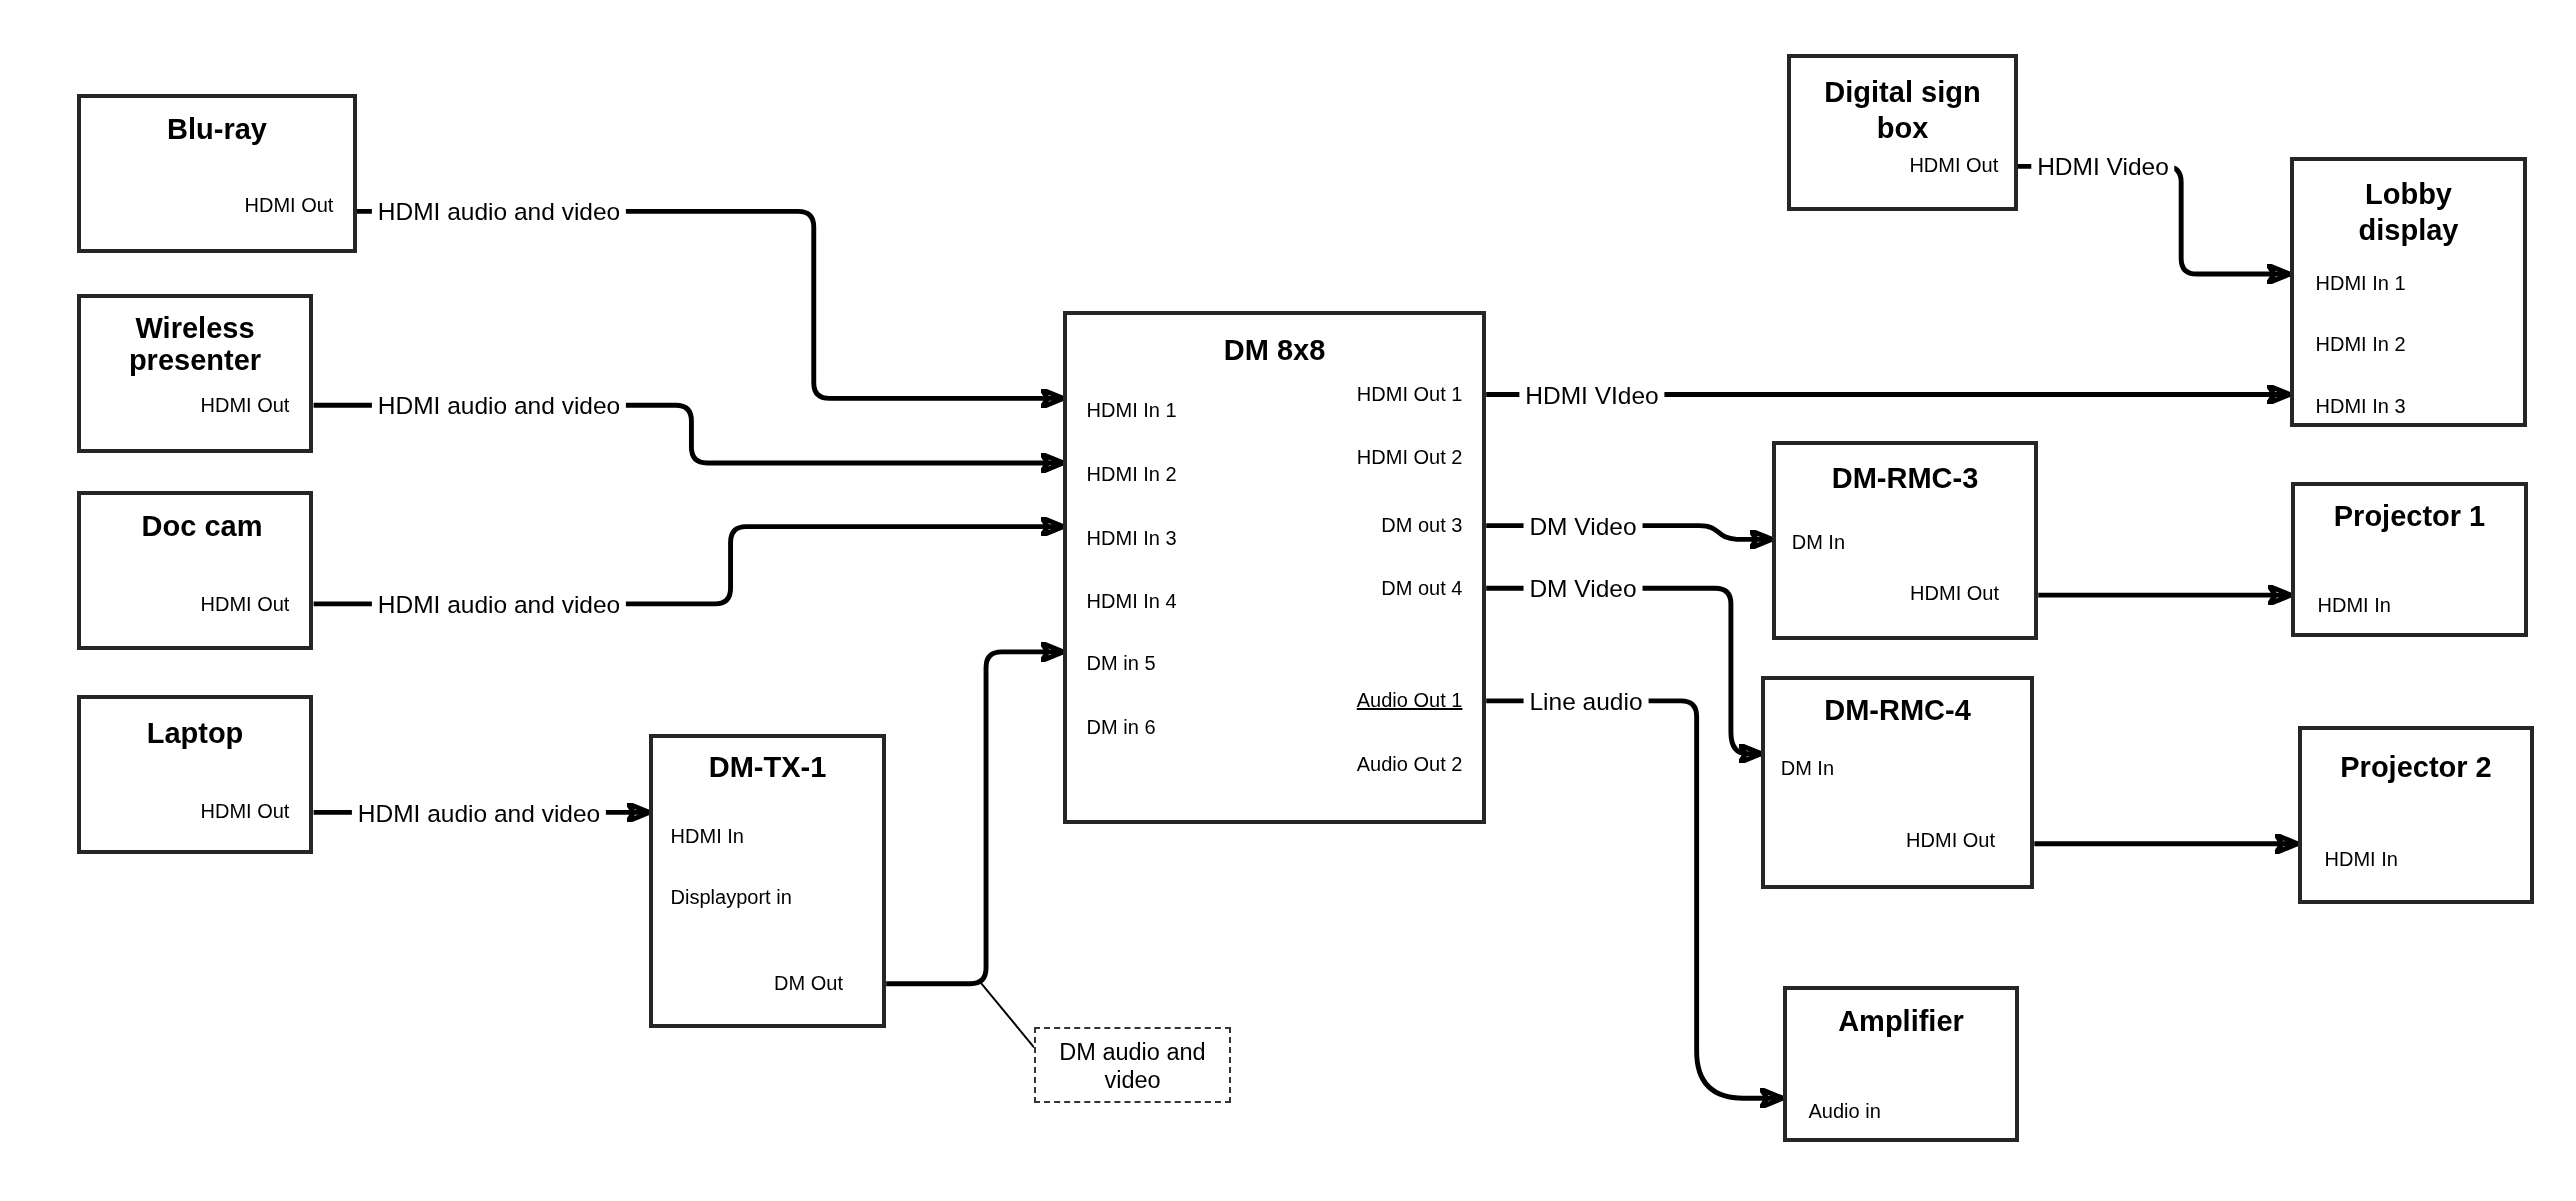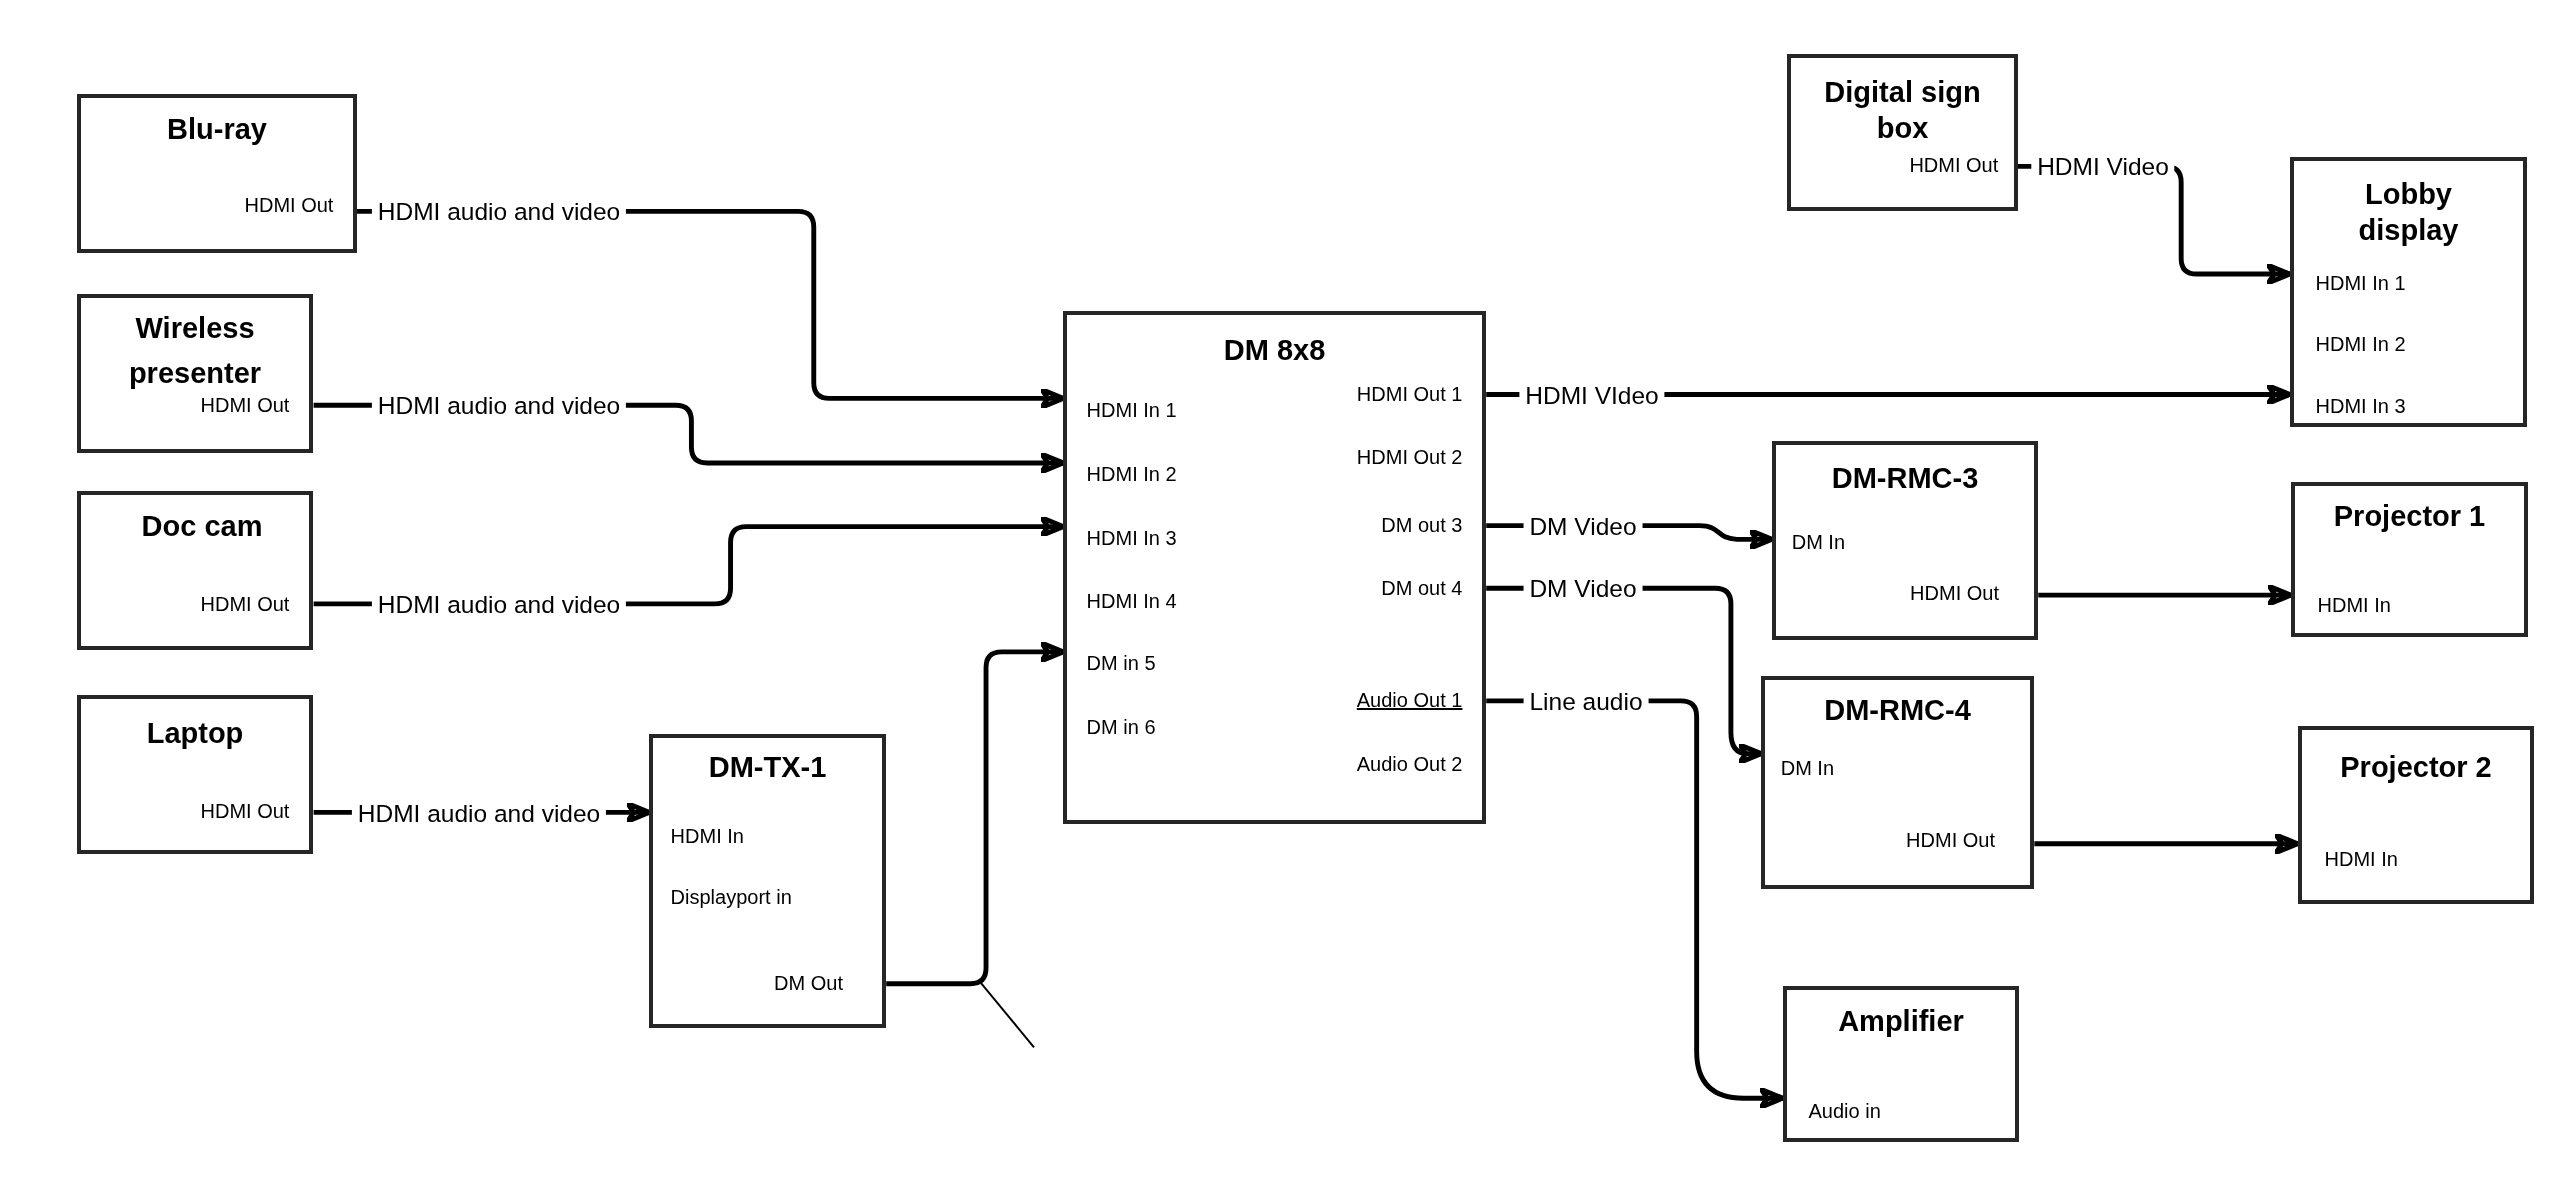--- a/index.html
+++ b/index.html
@@ -52,7 +52,7 @@
 
   <div class="node" style="left:77px;top:294px;width:236px;height:159px;">
     <div class="title" style="top:11.7px;">Wireless</div>
-    <div class="title" style="top:57px;">presenter</div>
+    <div class="title" style="top:44px;">presenter</div>
     <div class="port r" style="top:91px;">HDMI Out</div>
   </div>
 

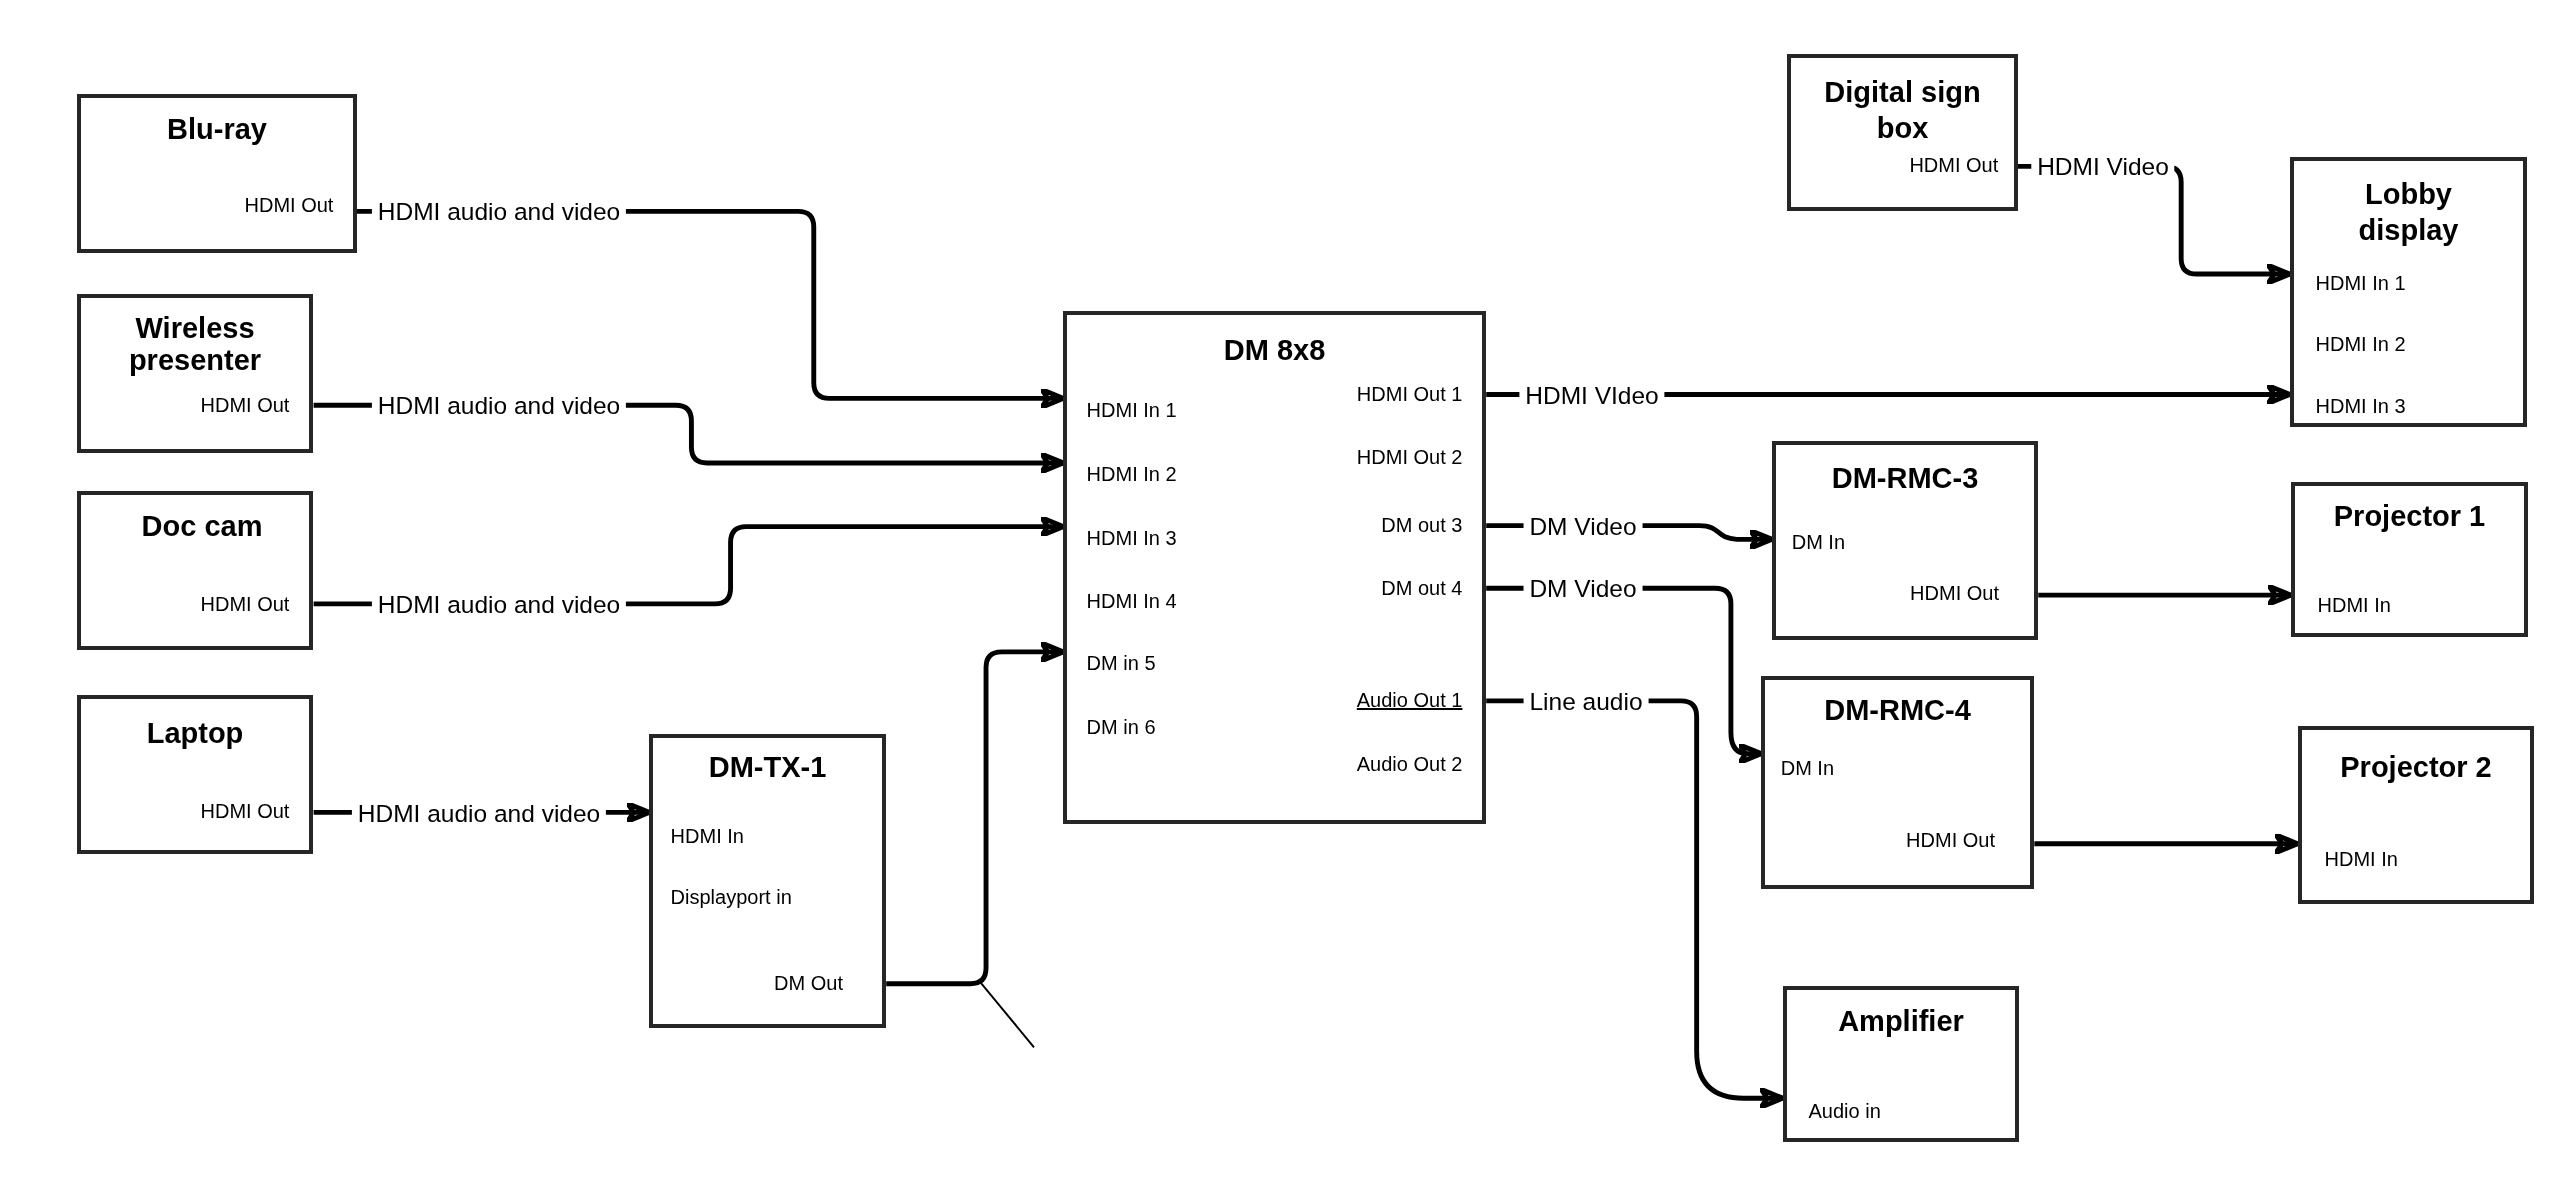--- a/index.html
+++ b/index.html
@@ -140,6 +140,10 @@
   <div class="edge-label" style="left:1586px;top:701px;">Line audio</div>
   <div class="edge-label" style="left:2103px;top:166px;">HDMI Video</div>
 
+  <div class="note" style="left:1034px;top:1027px;width:197px;height:76px;">
+    <div>DM audio and</div>
+    <div>video</div>
+  </div>
 
 </div>
 

